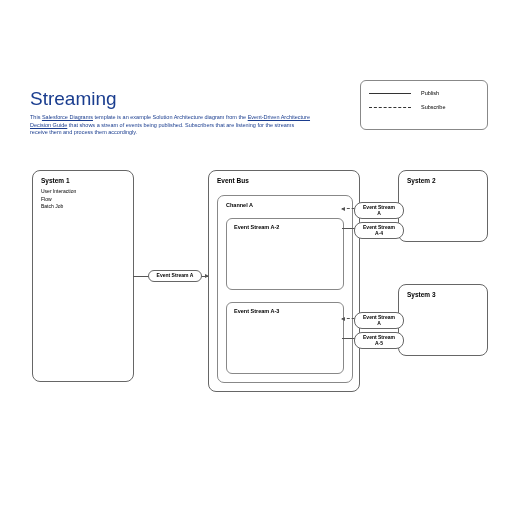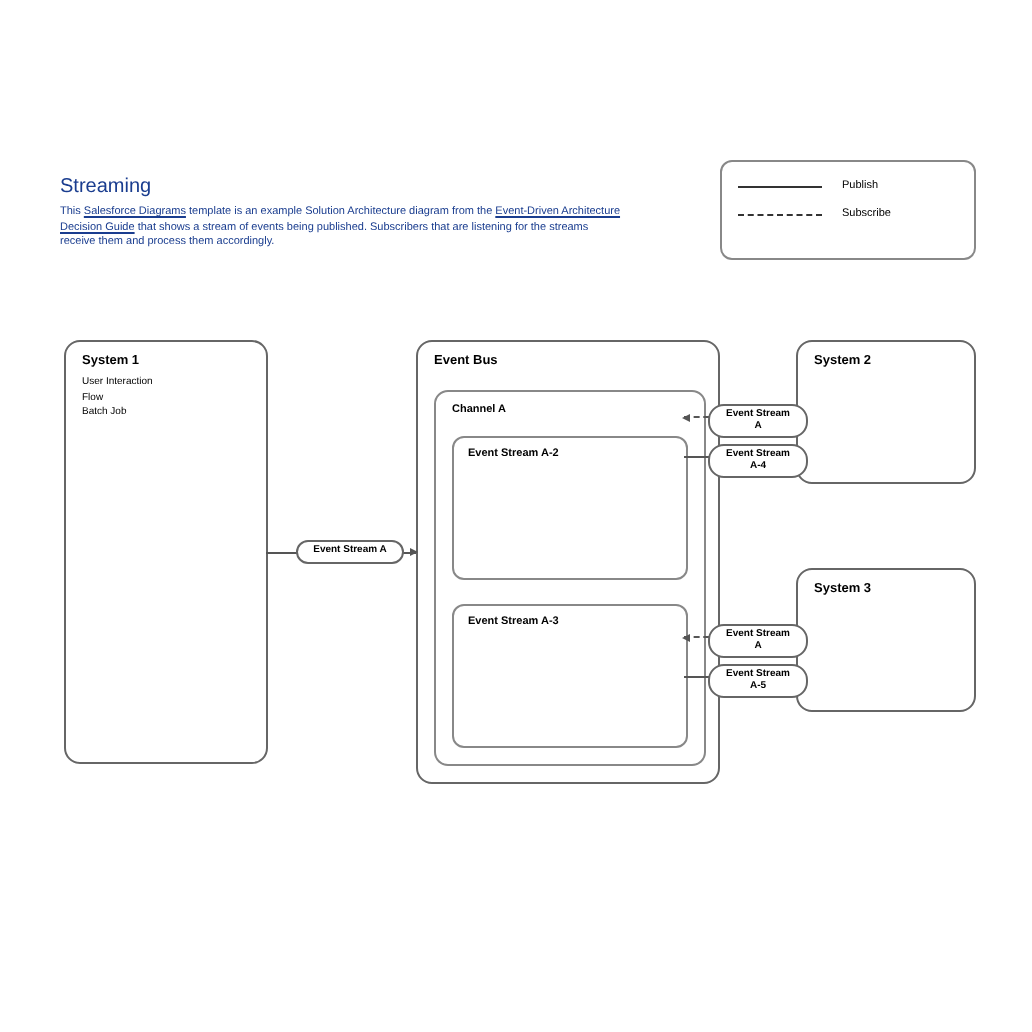--- a/index.html
+++ b/index.html
@@ -5,7 +5,7 @@
 body{margin:0;padding:0;font-family:Arial,sans-serif;background:#fff;width:516px;height:516px;overflow:hidden}
 .canvas{position:relative;width:516px;height:516px;background:#fff}
 .header-area{position:absolute;top:88px;left:30px;width:460px}
-.title{color:#1a3d8f;font-size:10px;font-weight:500;margin-bottom:4px}
+.title{color:#1a3d8f;font-size:19px;font-weight:500;margin-bottom:4px}
 .description{color:#1a3d8f;font-size:5.5px;line-height:1.4;width:280px}
 .description a{color:#1a3d8f;text-decoration:underline}
 .legend{position:absolute;top:80px;right:28px;width:110px;height:38px;border:1px solid #888;border-radius:6px;background:#fff;padding:5px 8px;font-size:5.5px}

